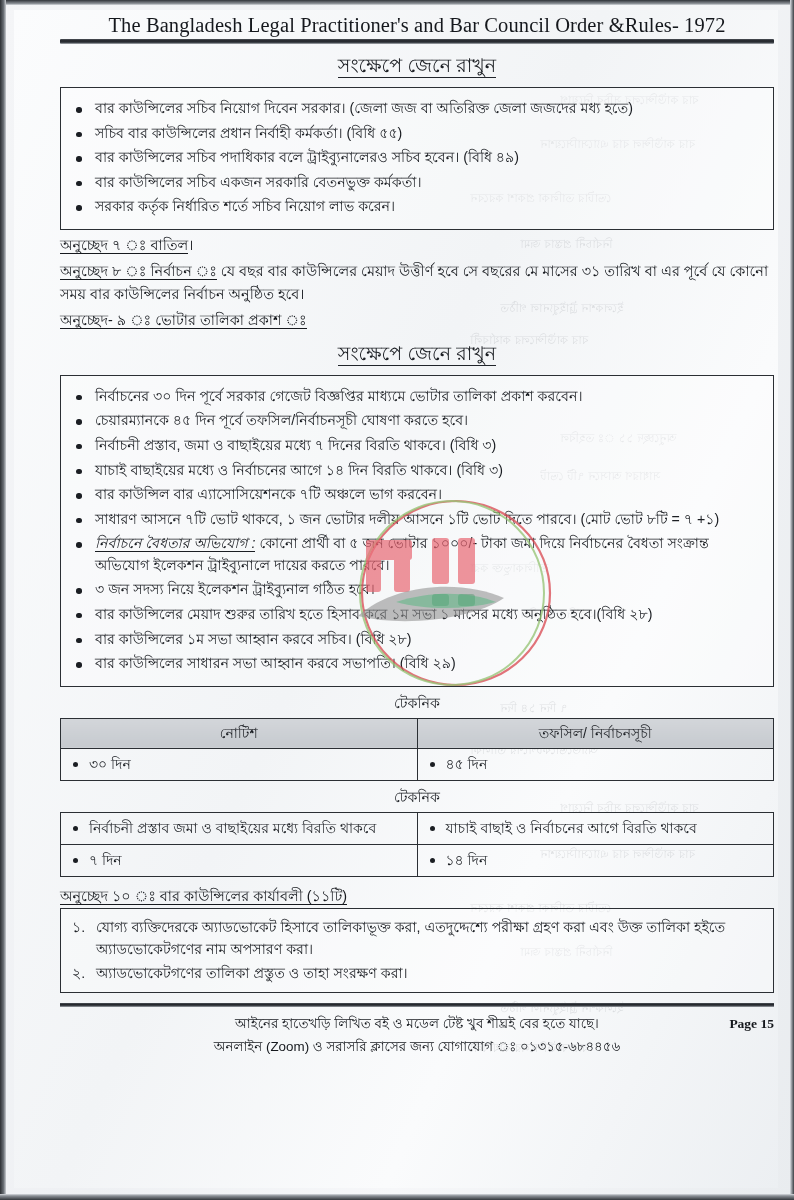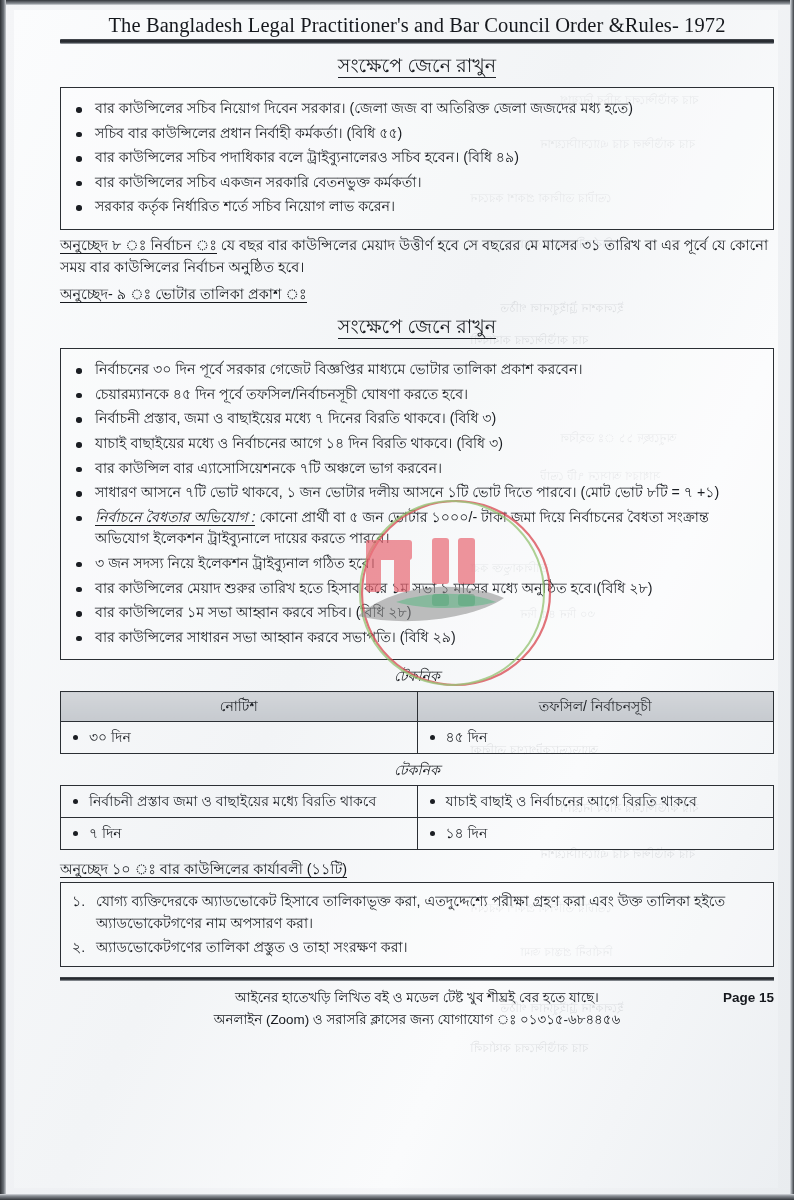--- a/index.html
+++ b/index.html
@@ -215,6 +215,7 @@
     </div>
 
     <div id="paras">
+        <div class="para bn"><span class="lead">অনুচ্ছেদ ৭ ঃ বাতিল</span><span>।</span></div>
         <div class="para bn"><span class="lead">অনুচ্ছেদ ৮ ঃ নির্বাচন ঃ</span><span> যে বছর বার কাউন্সিলের মেয়াদ উত্তীর্ণ হবে সে বছরের মে মাসের ৩১ তারিখ বা এর পূর্বে যে কোনো সময় বার কাউন্সিলের নির্বাচন অনুষ্ঠিত হবে।</span></div>
         <div class="para bn"><span class="lead">অনুচ্ছেদ- ৯ ঃ ভোটার তালিকা প্রকাশ ঃ</span><span></span></div>
       </div>

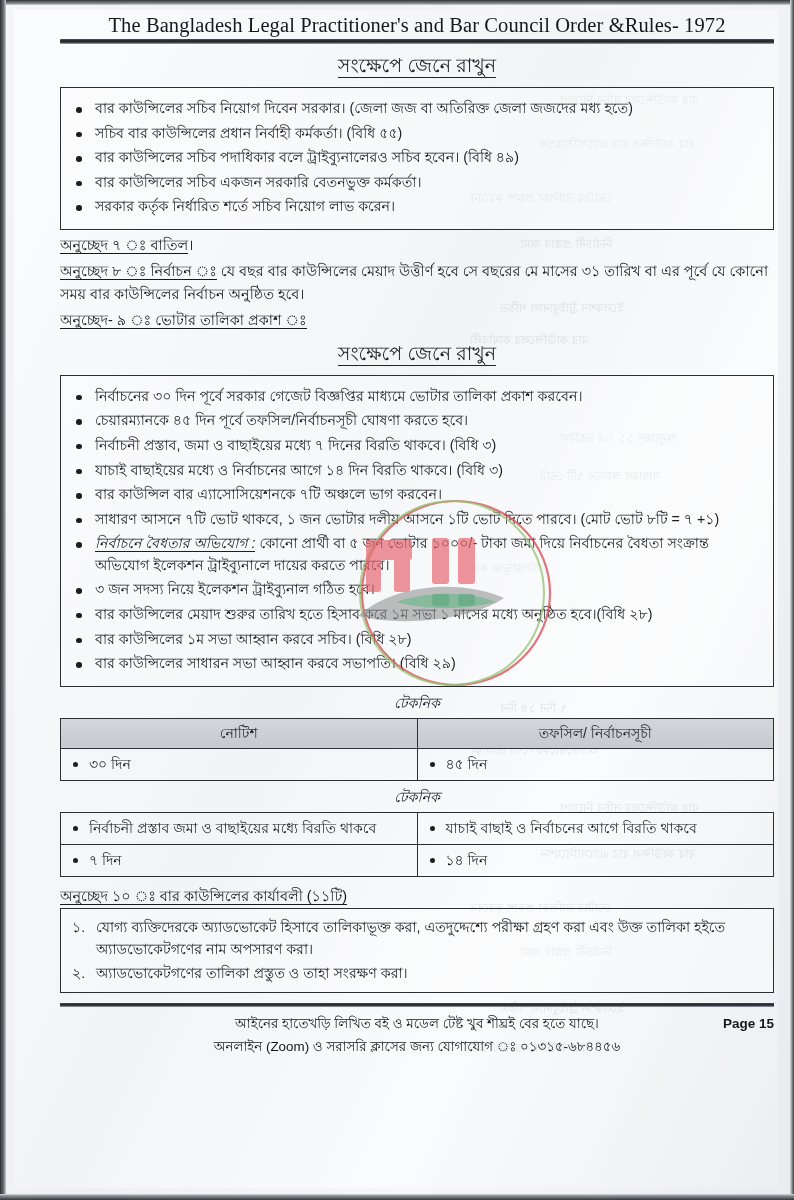--- a/index.html
+++ b/index.html
@@ -99,7 +99,6 @@
   .tbl-cap{
     text-align:center;font-size:14.2px;color:#1a1d22;
     margin:5px 0 2px 0;
-    font-style:italic;
   }
   table.tk{
     width:100%;border-collapse:collapse;

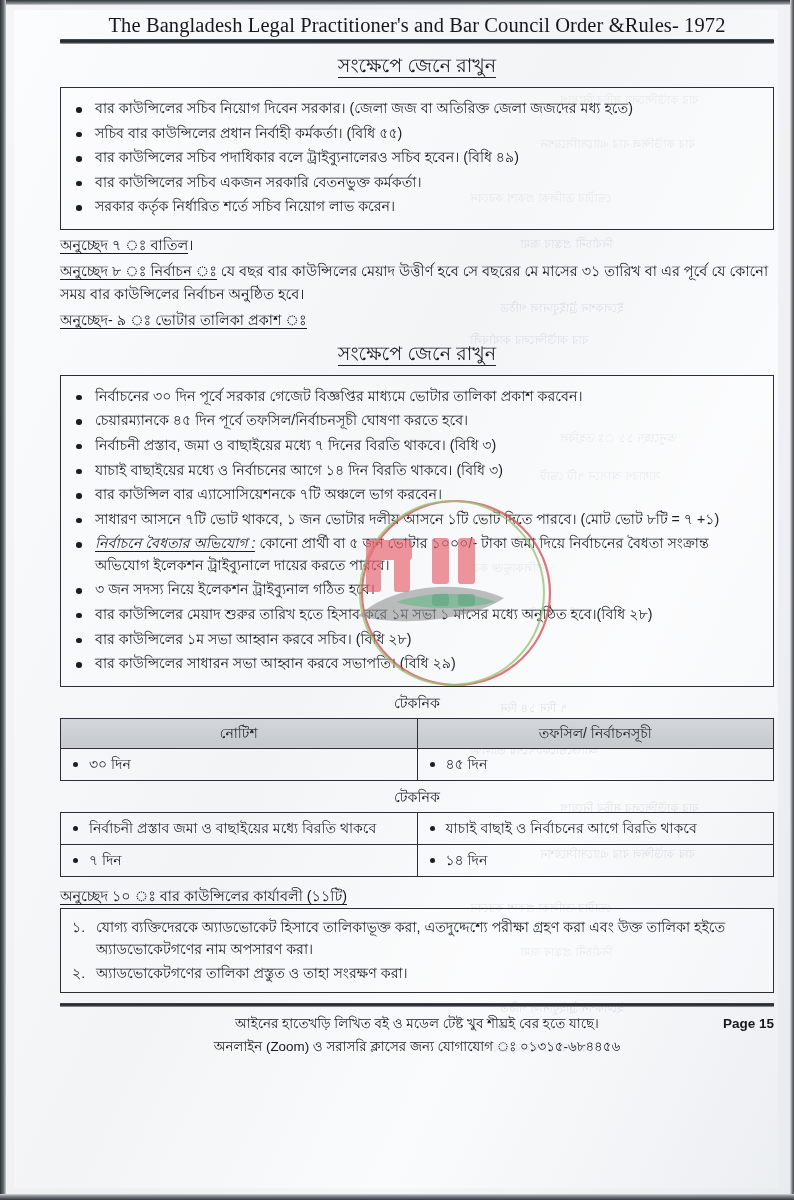--- a/index.html
+++ b/index.html
@@ -149,7 +149,7 @@
   }
   .footer .pg{
     position:absolute;right:0;top:0;
-    font-family:Liberation Sans, sans-serif;
+    font-family:Liberation Serif, serif;
     font-weight:bold;font-size:13.5px;
   }
 

